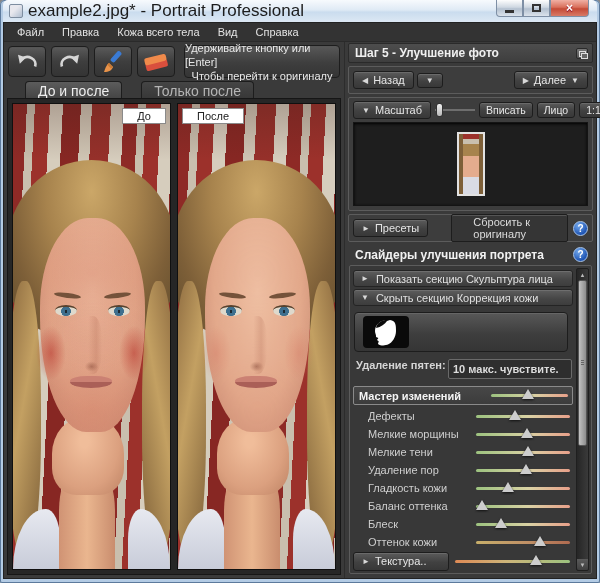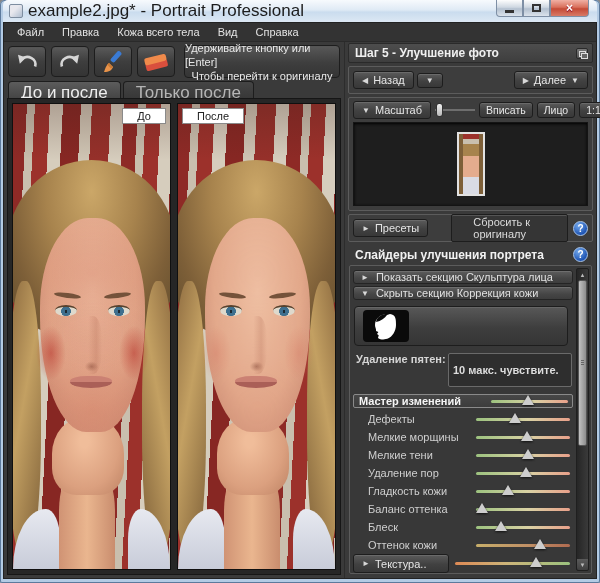--- a/index.html
+++ b/index.html
@@ -50,8 +50,8 @@
 
   
   .tab-row { height:17px; display:flex; padding-left:4px; gap:2px; }
-  .tab { font-size:17px; padding:1px 12px 0 12px; border:1px solid #1d1d1d; border-bottom:none;
-    border-radius:4px 4px 0 0; }
+  .tab { font-size:14px; padding:1px 12px 0 12px; border:1px solid #1d1d1d; border-bottom:none;
+    border-radius:4px 4px 0 0;margin-left:17px; }
   .tab.active { background:linear-gradient(#5c5c5c,#454545); color:#eee; }
   .tab.inactive { background:linear-gradient(#454545,#383838); color:#b5b5b5; }
 

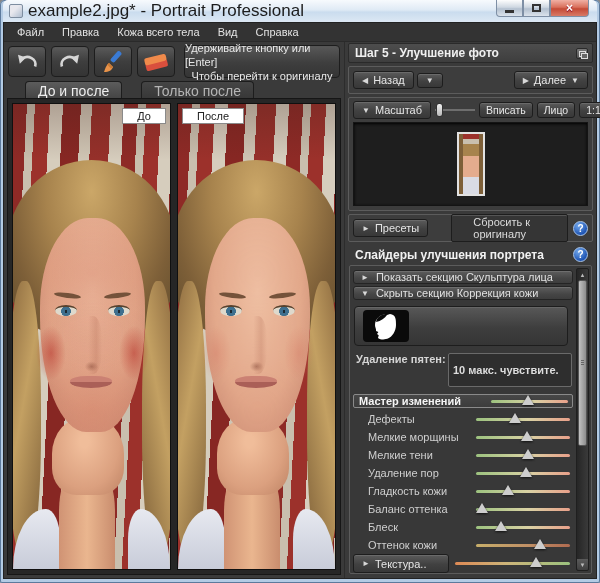--- a/index.html
+++ b/index.html
@@ -179,7 +179,7 @@
 
   .spot-row { display:flex; align-items:flex-start; justify-content:space-between; padding:2px 2px 6px 4px;font-weight:bold; }
   .spot-label { color:#d5d5d5; font-size:11px; }
-  .spot-select { width:124px; height:34px; border:1px solid #6a6a6a; border-radius:2px; background:#2e2e2e;
+  .spot-select { width:124px; height:20px; border:1px solid #6a6a6a; border-radius:2px; background:#2e2e2e;
     color:#ddd; font-size:11px; display:flex; align-items:center; padding:0 4px;
     white-space:nowrap; overflow:hidden; }
 

